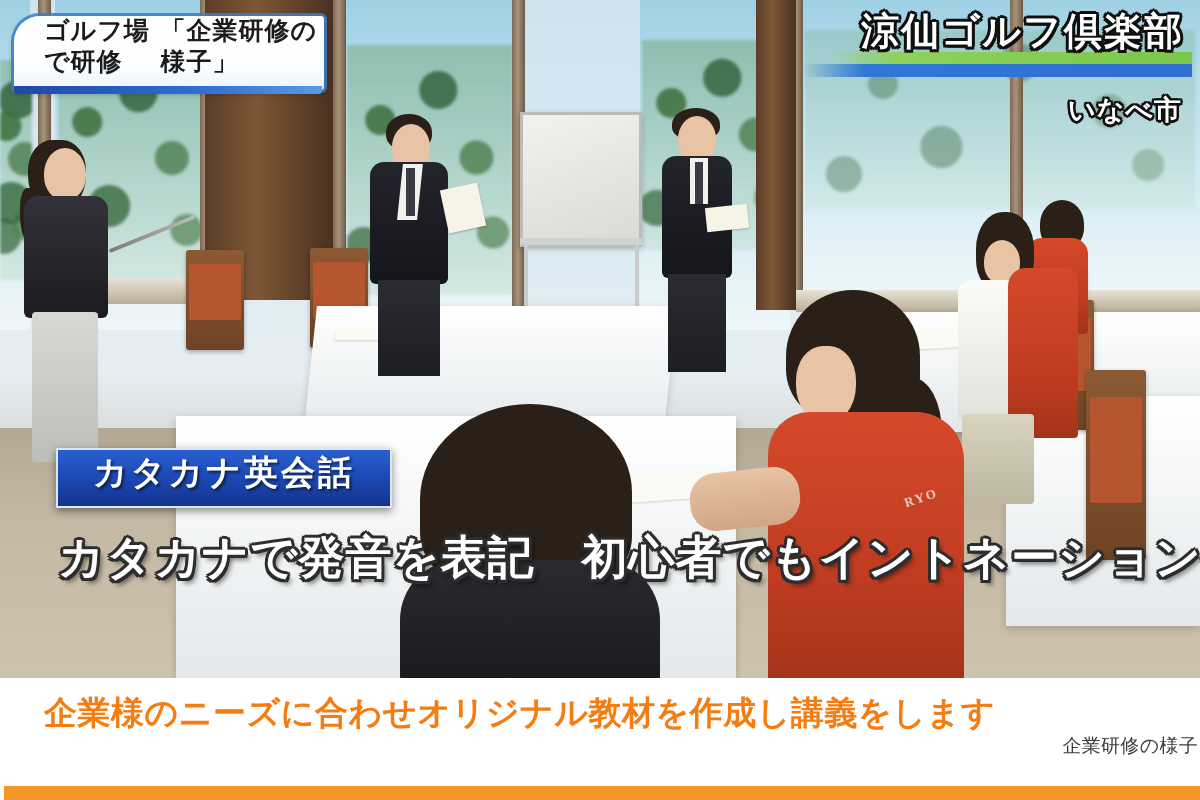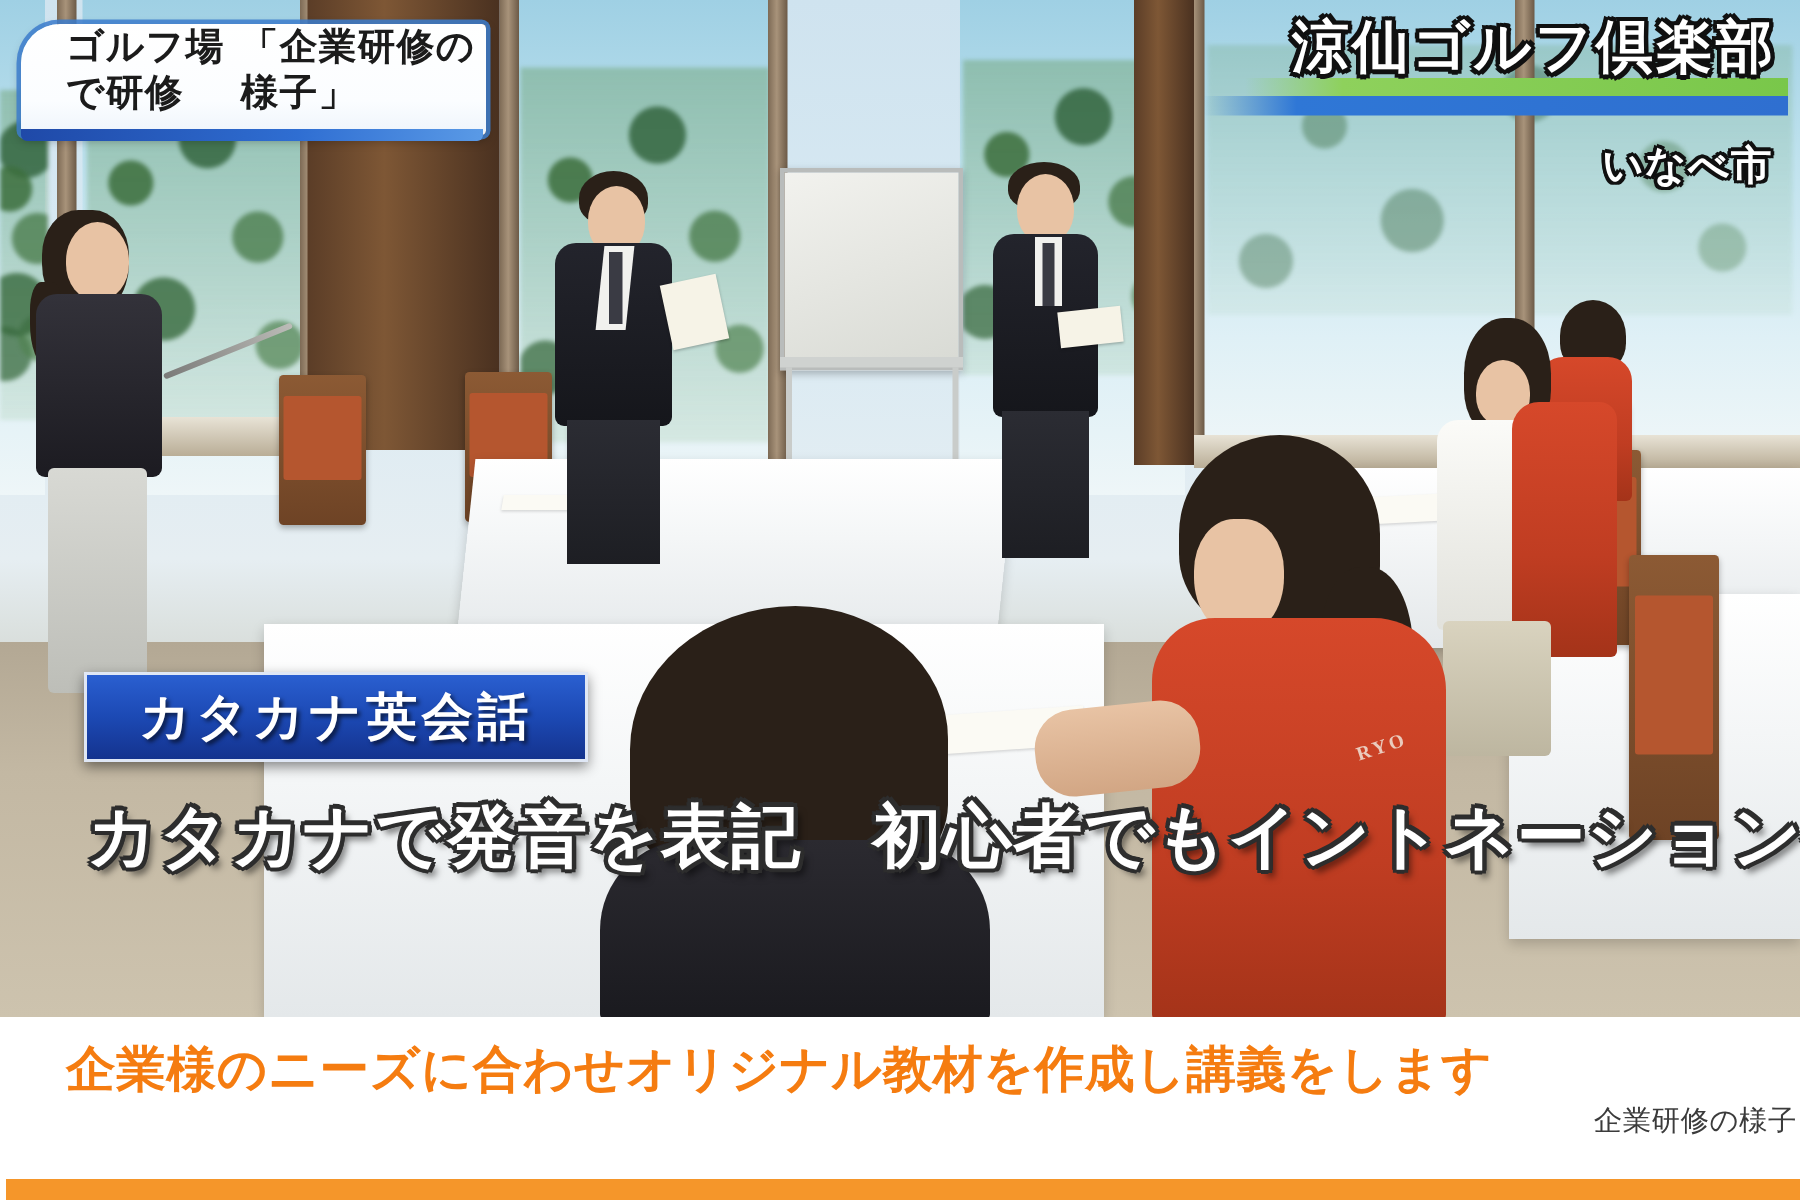--- a/index.html
+++ b/index.html
@@ -178,7 +178,7 @@
     position:absolute; left:56px; top:448px; width:336px; height:60px;
     background:linear-gradient(180deg,#2a5fd0 0%,#1c49b4 50%,#14338e 100%);
     border:2px solid #dfe7f5;
-    display:flex; align-items:center; justify-content:center;
+    display:flex; align-items:flex-start; justify-content:center;
     box-shadow:0 3px 8px rgba(0,0,0,.45);
   }
   .ll-tag span {

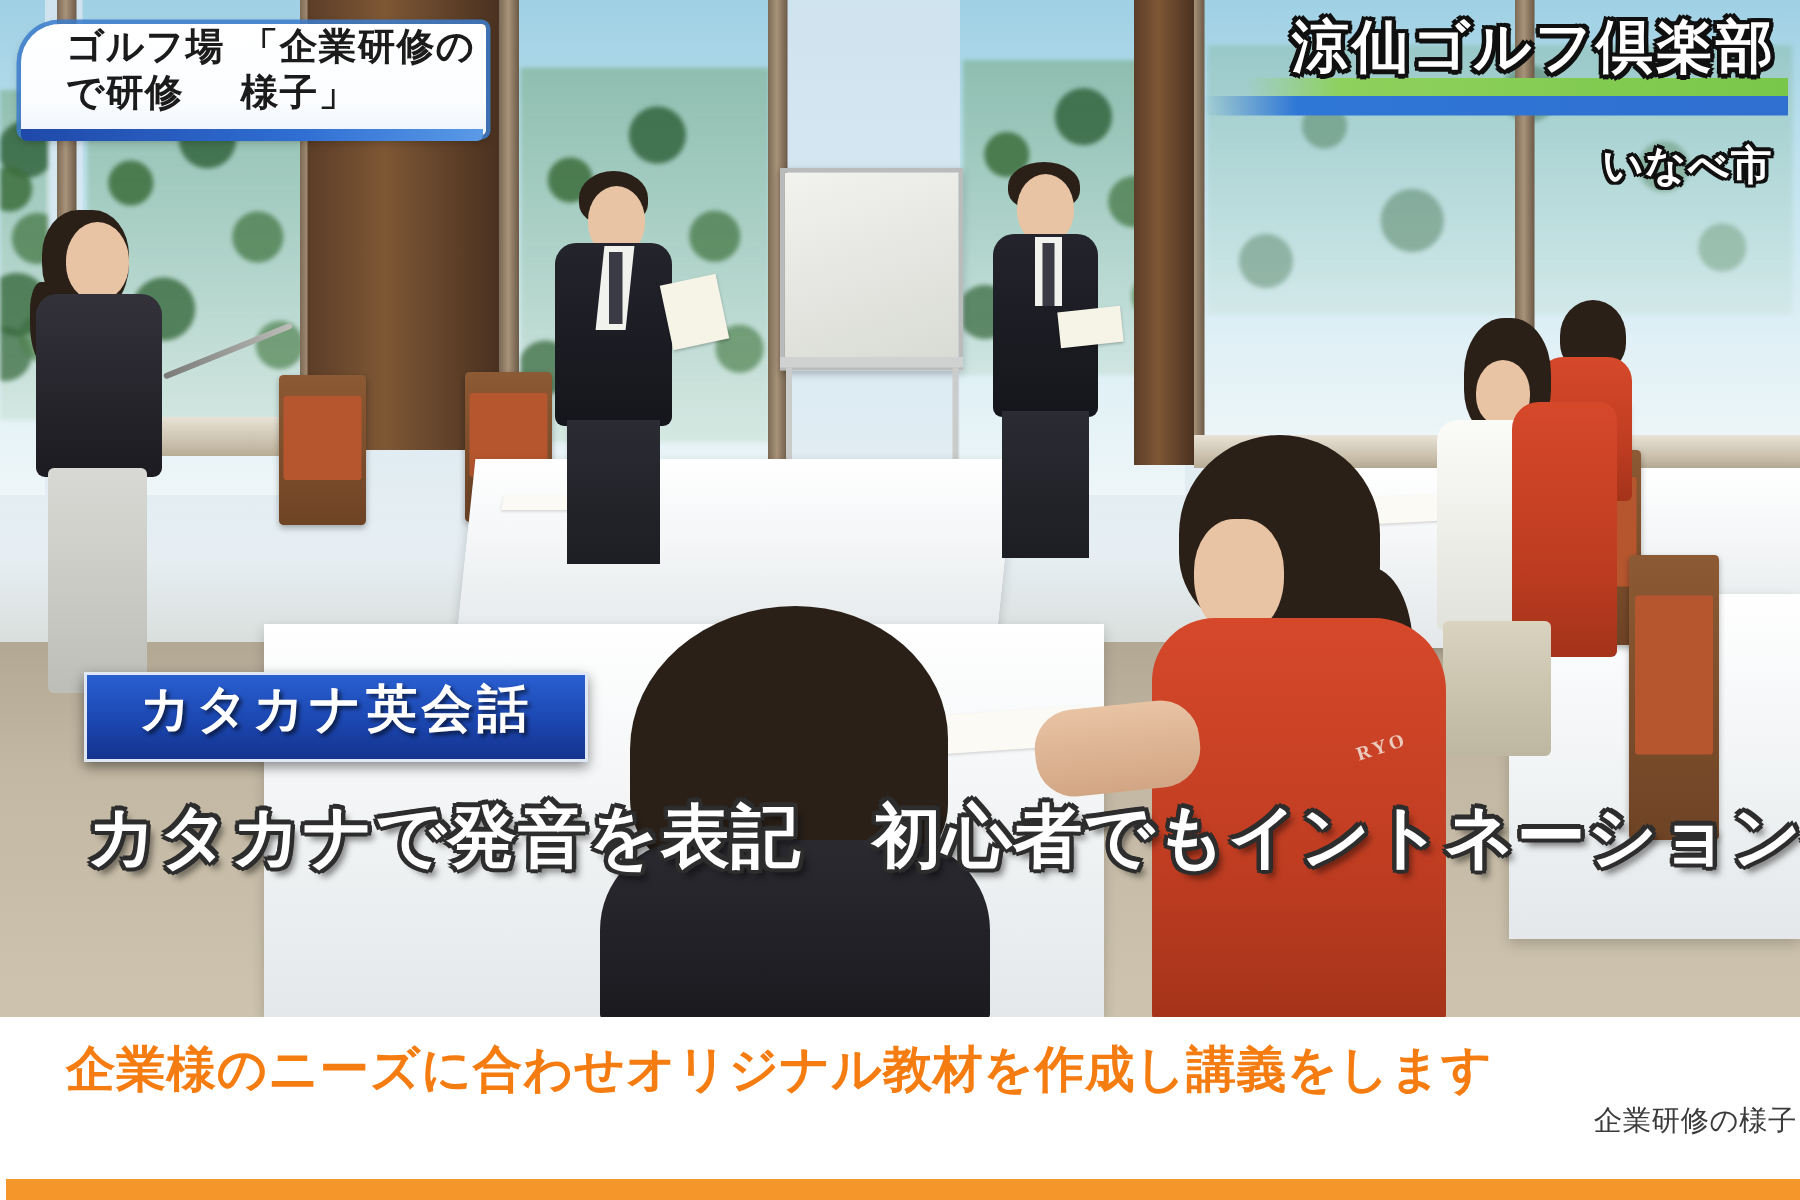--- a/index.html
+++ b/index.html
@@ -210,7 +210,7 @@
   .credit {
     position:absolute; right:6px; top:57px; text-align:left;
     color:#3b3b3b; font-size:19px; line-height:1.34; letter-spacing:.3px;
-    font-family:Liberation Serif, serif;
+    font-family:Liberation Mono, monospace;
   }
   .credit .c1 { display:block; }
   .credit .c2 { display:block; }

